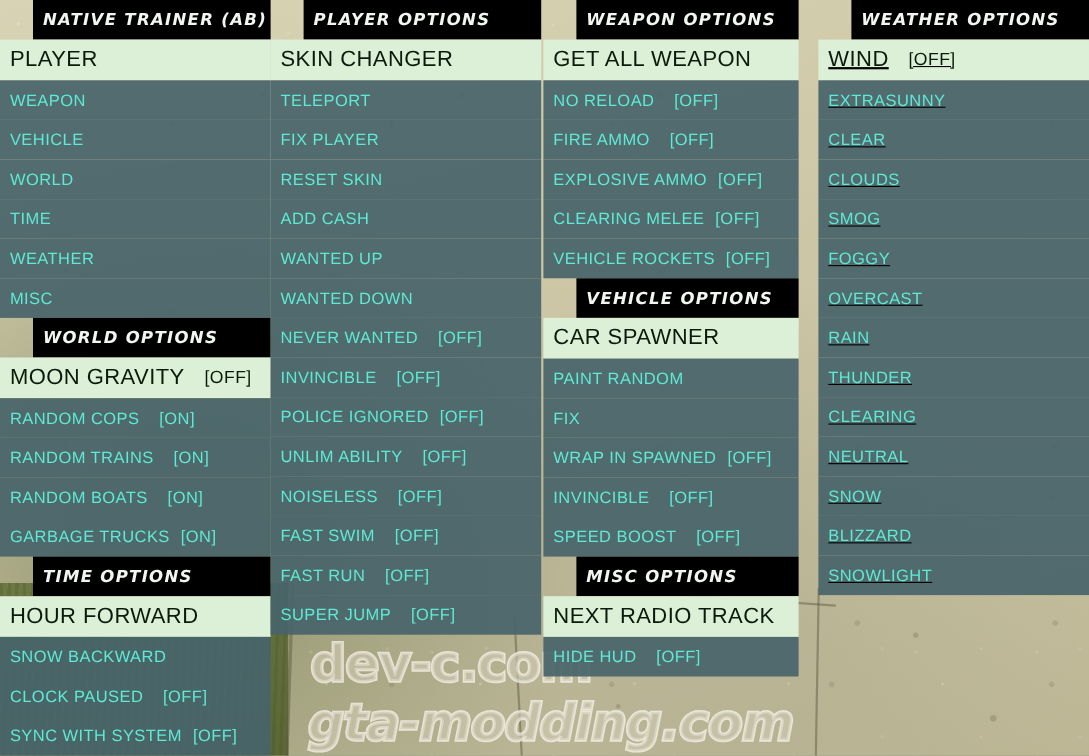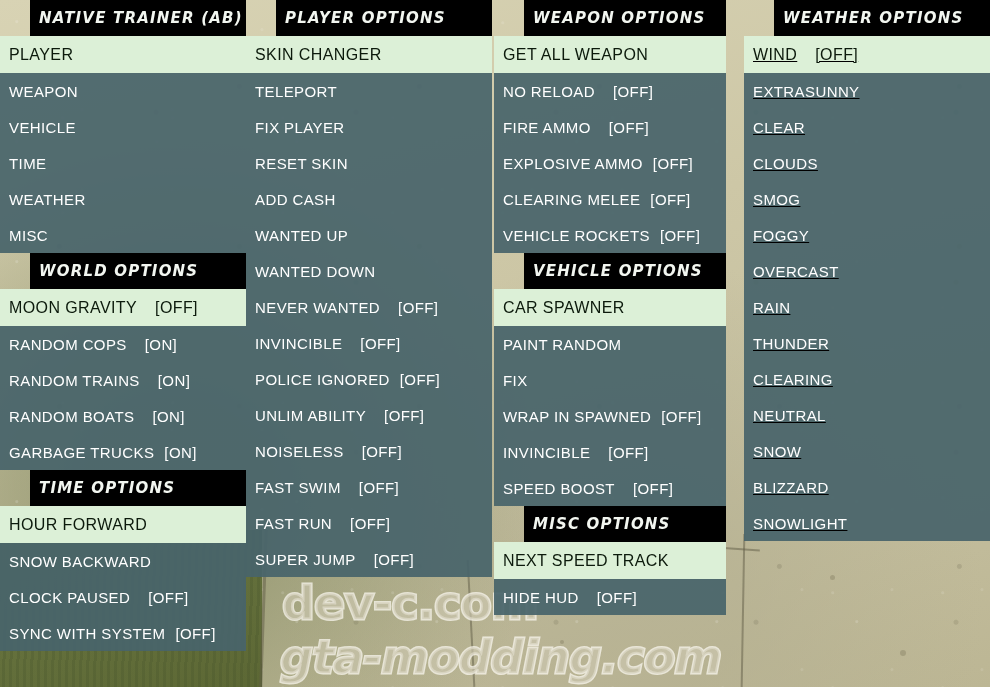--- a/index.html
+++ b/index.html
@@ -104,7 +104,7 @@
     color:#0c1a0c;
     height:37px;
   }
-  .row.sel .label { font-size:16px; }
+  .row.sel .label { font-size:20px; }
   .row.sel .value { font-size:16px; }
 
   

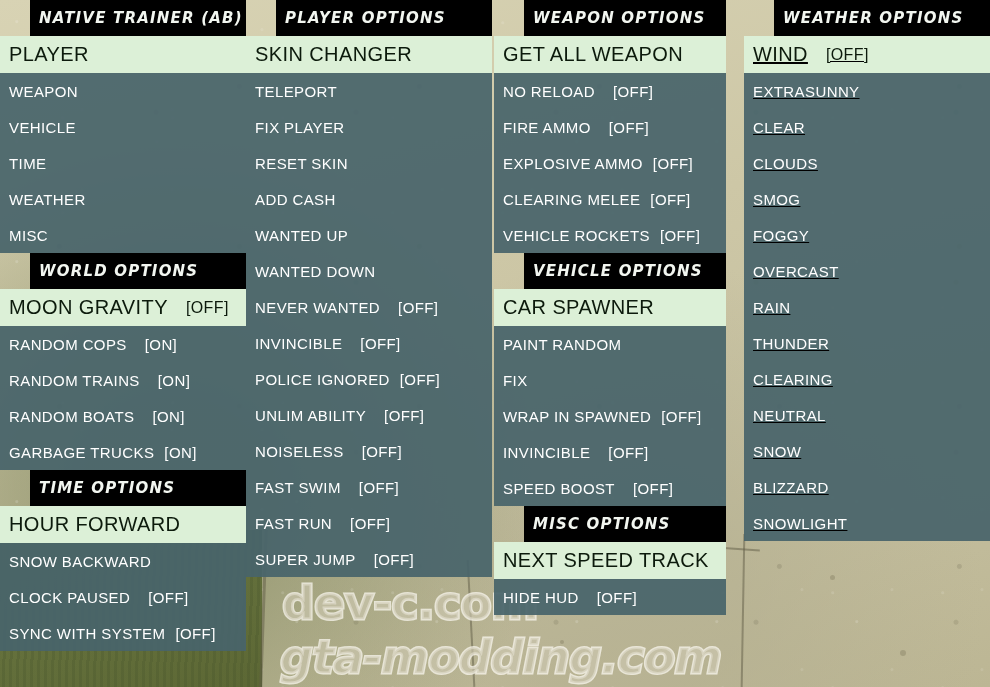--- a/index.html
+++ b/index.html
@@ -89,7 +89,7 @@
     display:flex;
     align-items:center;
     background:rgba(72,100,106,.93);
-    color:#ffffff;
+    color:#5eead4;
     font-size:15px;
     letter-spacing:.4px;
     padding-left:9px;

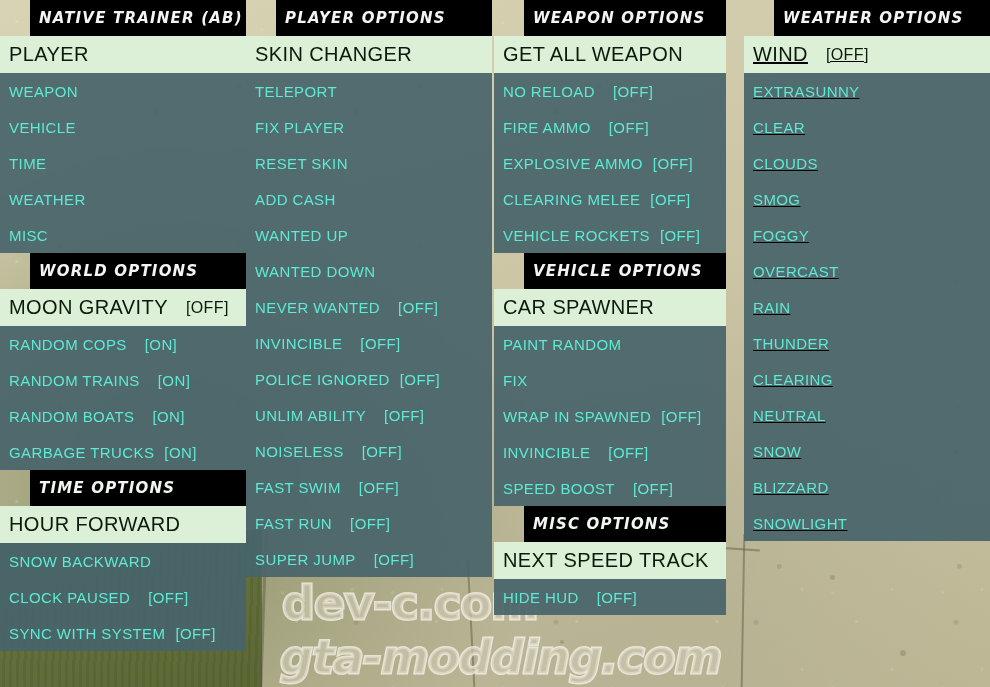--- a/index.html
+++ b/index.html
@@ -142,6 +142,9 @@
       <span class="label">VEHICLE</span>
     </div>
     <div class="row">
+      <span class="label">WORLD</span>
+    </div>
+    <div class="row">
       <span class="label">TIME</span>
     </div>
     <div class="row">

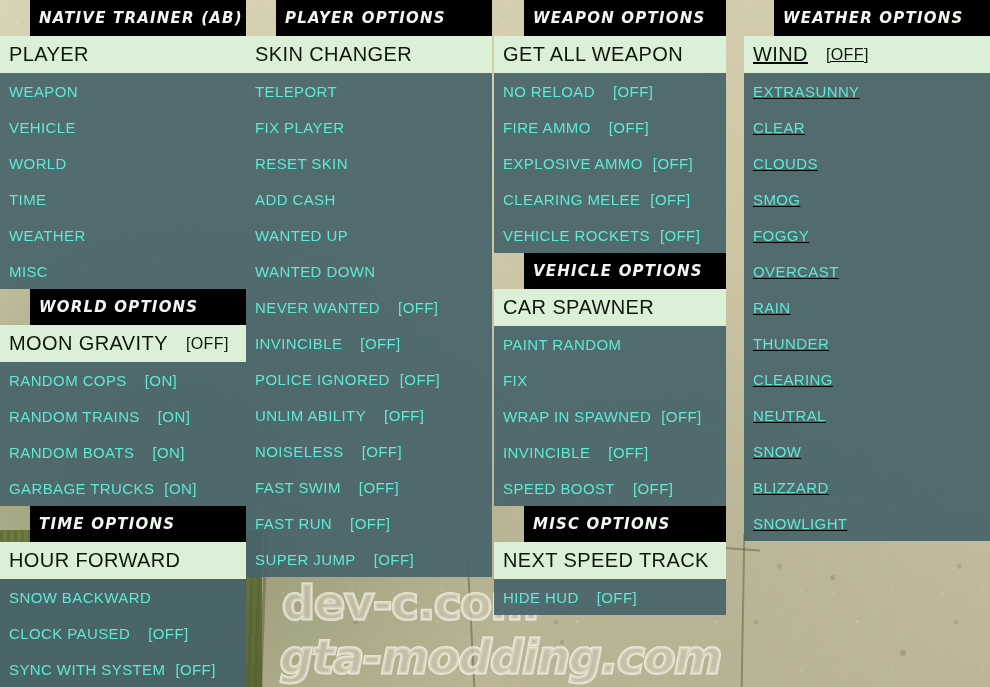--- a/index.html
+++ b/index.html
@@ -295,7 +295,7 @@
     </div>
     <div class="section-title">MISC OPTIONS</div>
     <div class="row sel wide">
-      <span class="label">NEXT SPEED TRACK</span>
+      <span class="label">NEXT RADIO TRACK</span>
     </div>
     <div class="row">
       <span class="label">HIDE HUD</span>

